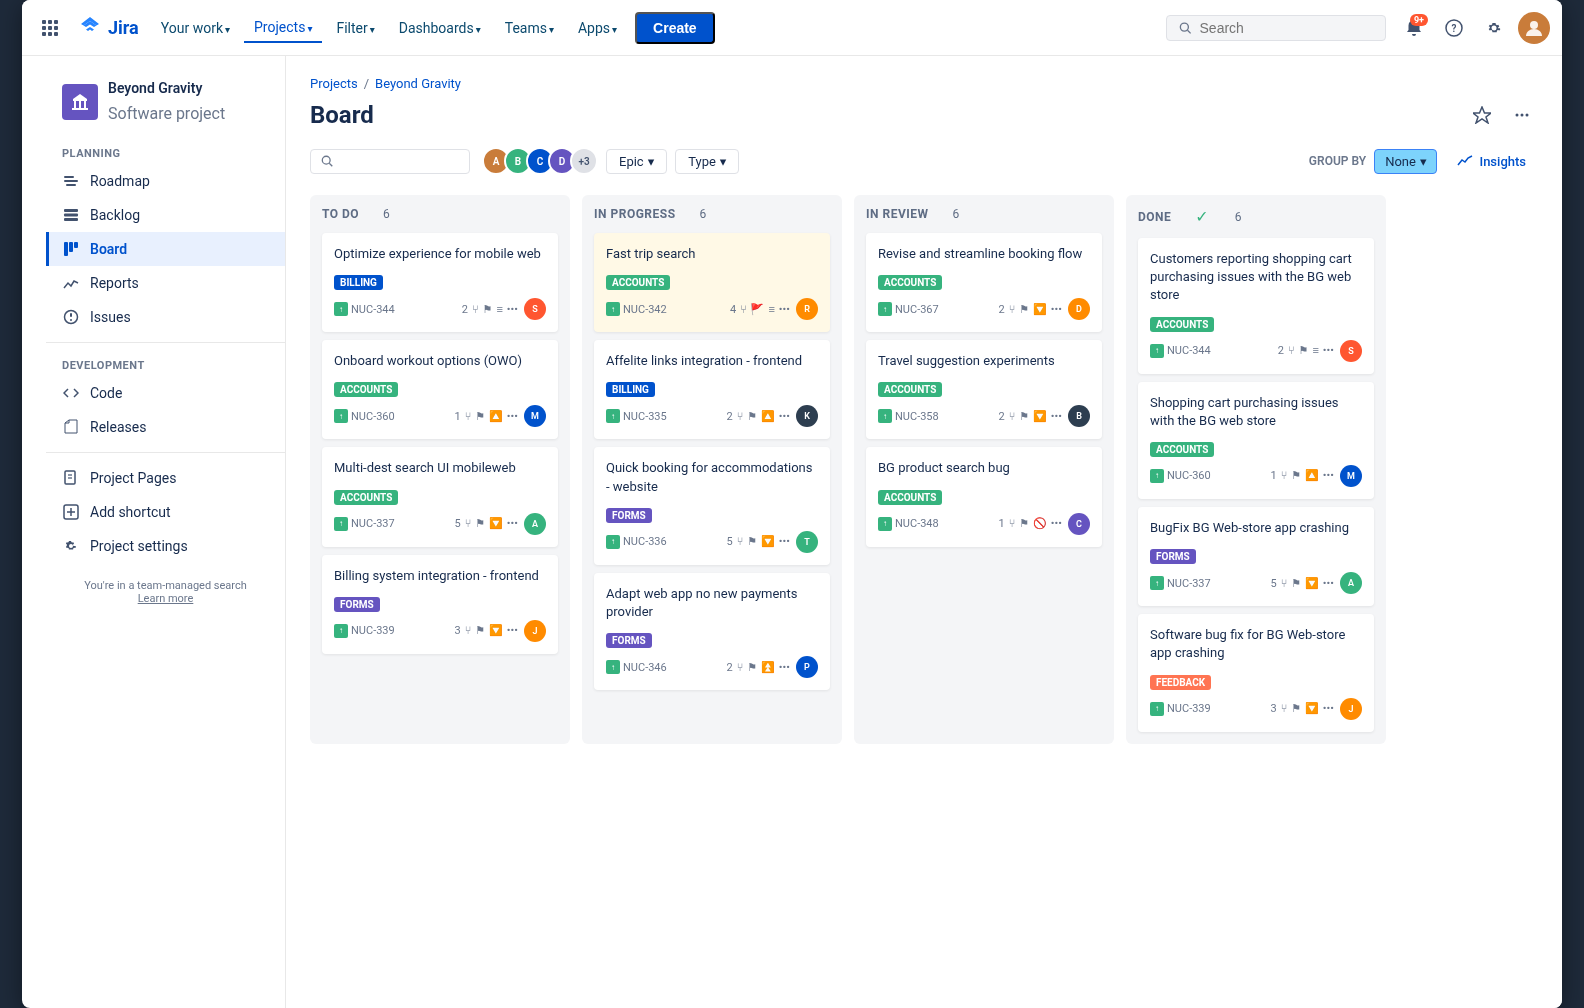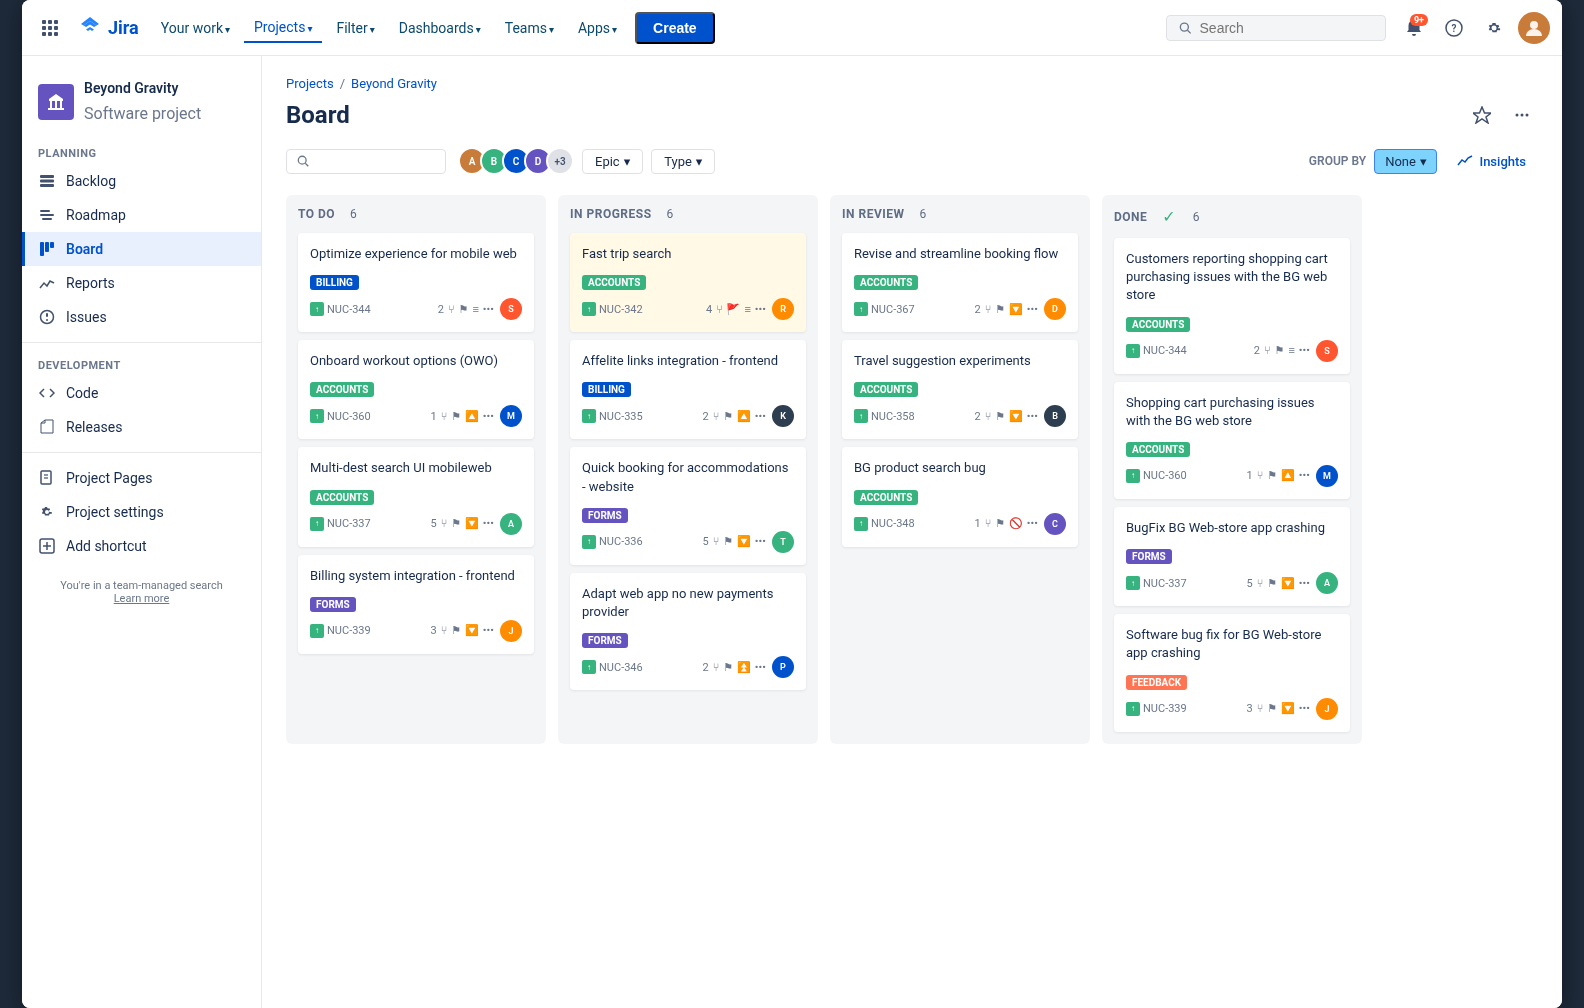--- a/index.html
+++ b/index.html
@@ -24,7 +24,7 @@
     .avatar-nav { width: 32px; height: 32px; border-radius: 50%; background: #6554c0; display: flex; align-items: center; justify-content: center; color: #fff; font-size: 12px; cursor: pointer; overflow: hidden; }
     
     
-    .layout { display: flex; height: calc(100vh - 56px); max-height: 952px; }
+    .layout { display: flex; height: calc(100vh - 56px); max-height: 952px; padding-left: 24px; }
     
     
     .sidebar { width: 240px; background: #fff; border-right: 1px solid #e8e8e8; padding: 16px 0; overflow-y: auto; flex-shrink: 0; }

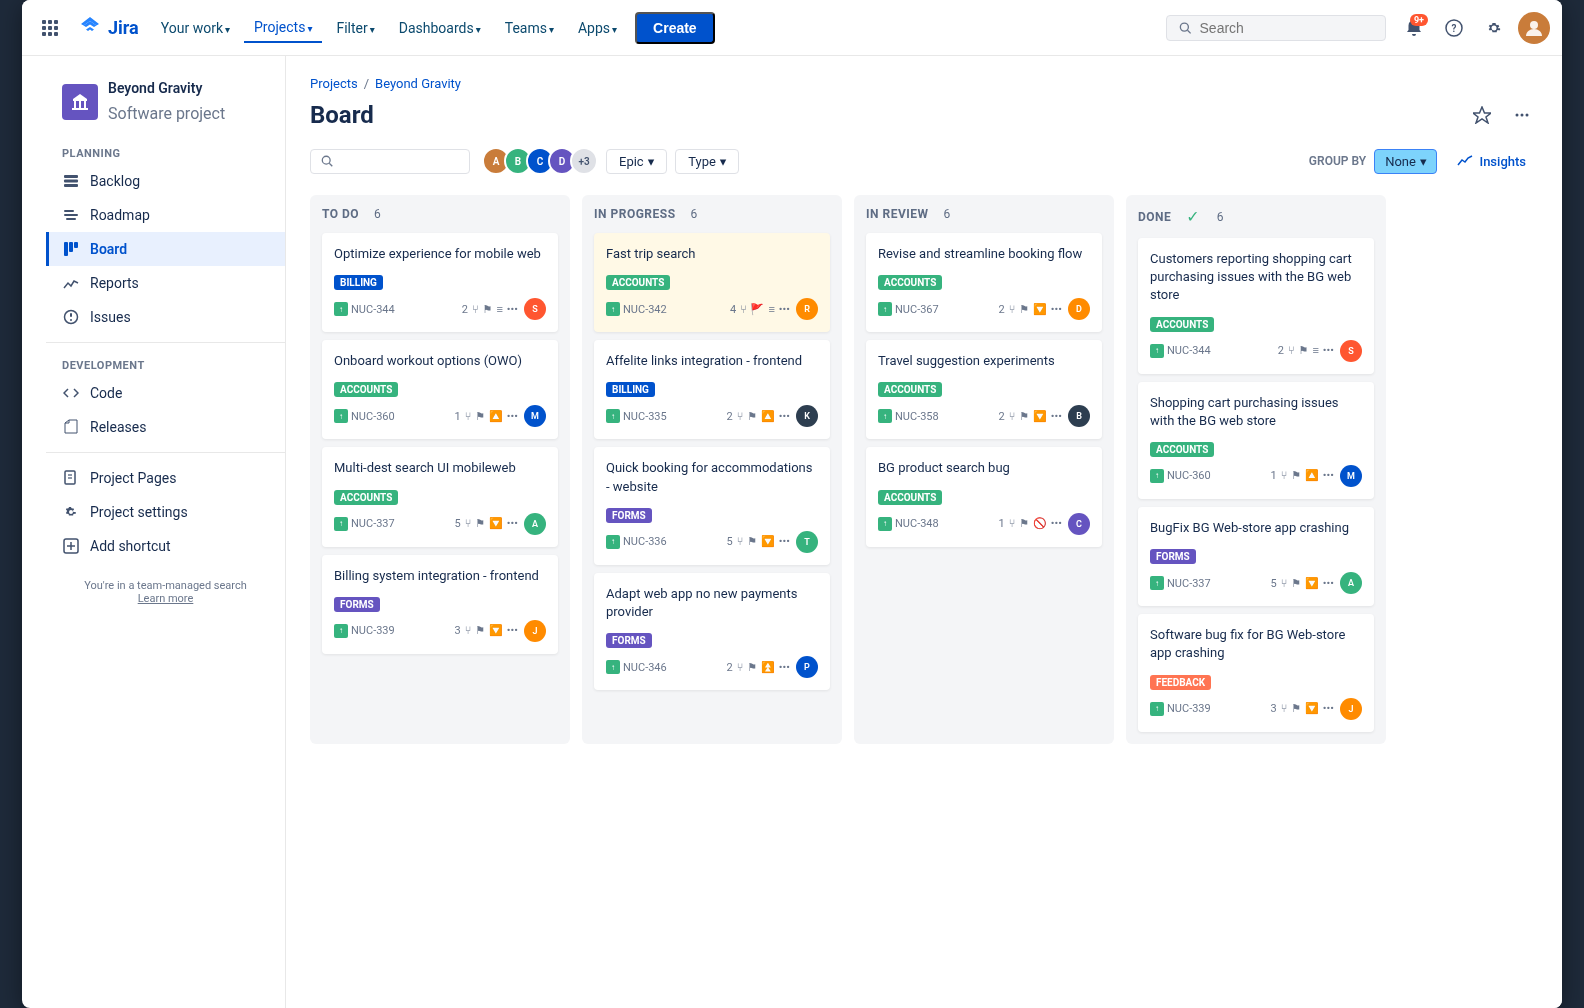--- a/index.html
+++ b/index.html
@@ -193,22 +193,22 @@
       <div class="sidebar-item">
         <div class="sidebar-item-icon">
           <svg width="16" height="16" viewBox="0 0 16 16" fill="#42526e">
+              <rect x="1" y="3" width="10" height="2" rx="1"></rect>
+              <rect x="1" y="7" width="14" height="2" rx="1"></rect>
+              <rect x="3" y="11" width="10" height="2" rx="1"></rect>
+            </svg>
+        </div>
+        <span>Roadmap</span>
+      </div>
+      <div class="sidebar-item">
+        <div class="sidebar-item-icon">
+          <svg width="16" height="16" viewBox="0 0 16 16" fill="#42526e">
               <rect x="1" y="2" width="14" height="3" rx="1"></rect>
               <rect x="1" y="6.5" width="14" height="3" rx="1"></rect>
               <rect x="1" y="11" width="14" height="3" rx="1"></rect>
             </svg>
         </div>
         <span>Backlog</span>
-      </div>
-      <div class="sidebar-item">
-        <div class="sidebar-item-icon">
-          <svg width="16" height="16" viewBox="0 0 16 16" fill="#42526e">
-              <rect x="1" y="3" width="10" height="2" rx="1"></rect>
-              <rect x="1" y="7" width="14" height="2" rx="1"></rect>
-              <rect x="3" y="11" width="10" height="2" rx="1"></rect>
-            </svg>
-        </div>
-        <span>Roadmap</span>
       </div>
       <div class="sidebar-item active">
         <div class="sidebar-item-icon">

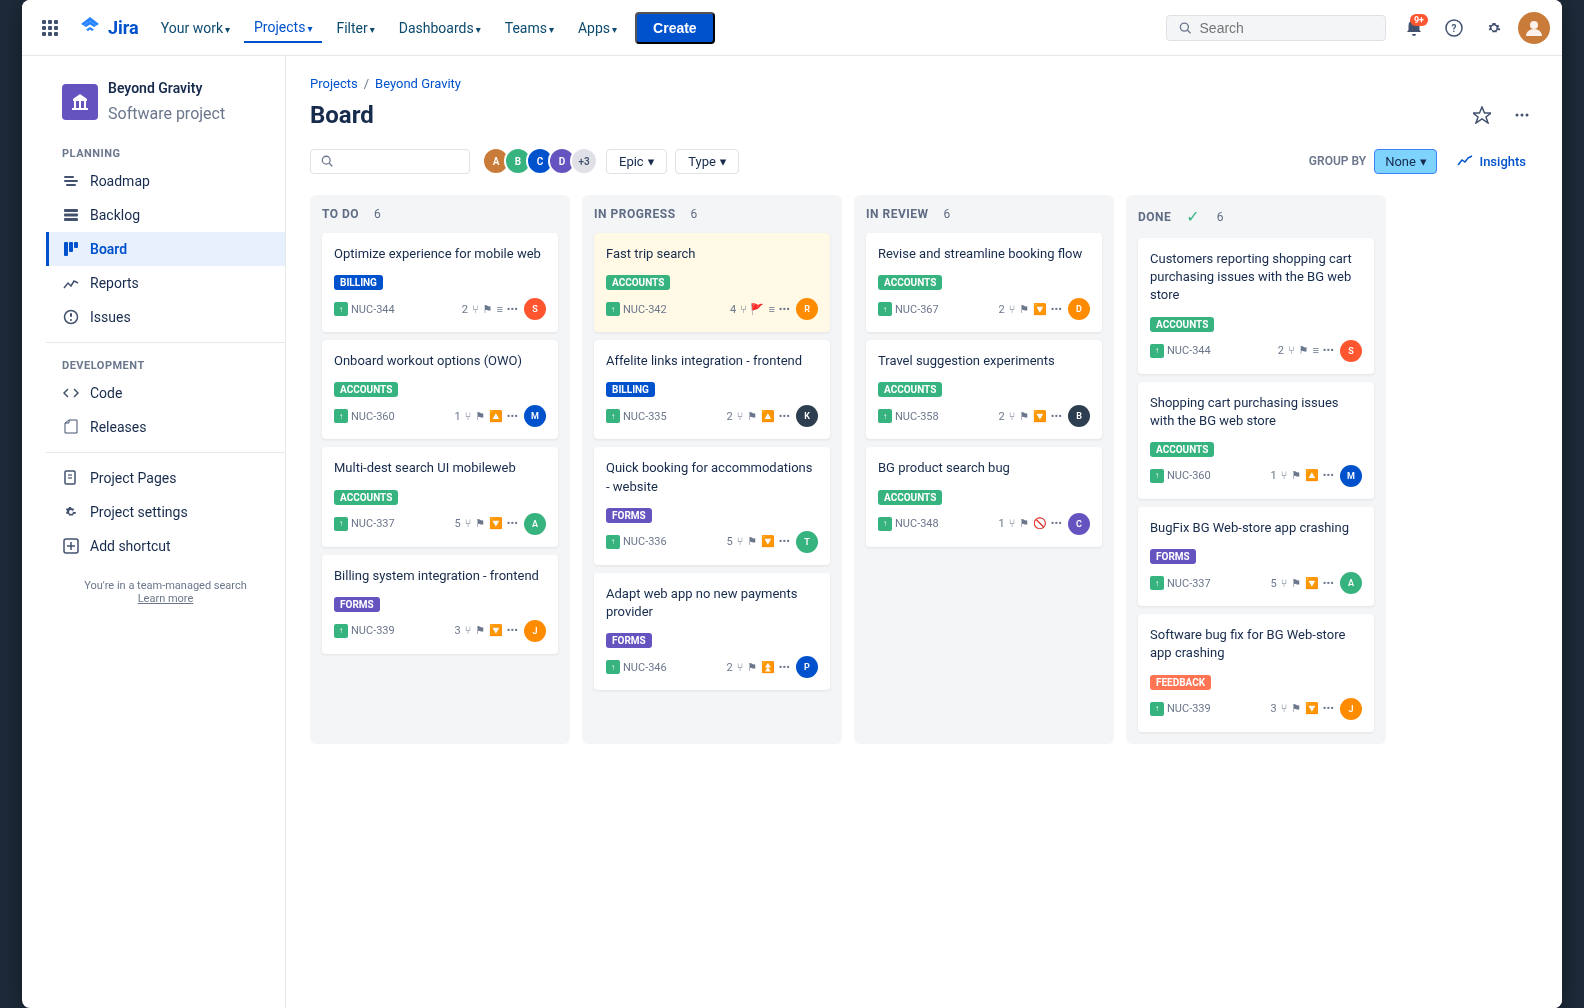--- a/index.html
+++ b/index.html
@@ -67,7 +67,7 @@
     
     .board { display: flex; gap: 12px; overflow-x: auto; padding-bottom: 16px; }
     .column { width: 260px; flex-shrink: 0; background: #f4f5f7; border-radius: 6px; padding: 12px; }
-    .column-header { display: flex; align-items: center; gap: 15px; margin-bottom: 12px; text-align: center; }
+    .column-header { display: flex; align-items: center; gap: 24px; margin-bottom: 12px; text-align: center; }
     .column-title { font-size: 12px; font-weight: 700; color: #5e6c84; text-transform: uppercase; letter-spacing: 0.5px; }
     .column-count { font-size: 12px; color: #5e6c84; }
     .column-done-check { color: #36b37e; margin-right: 2px; }

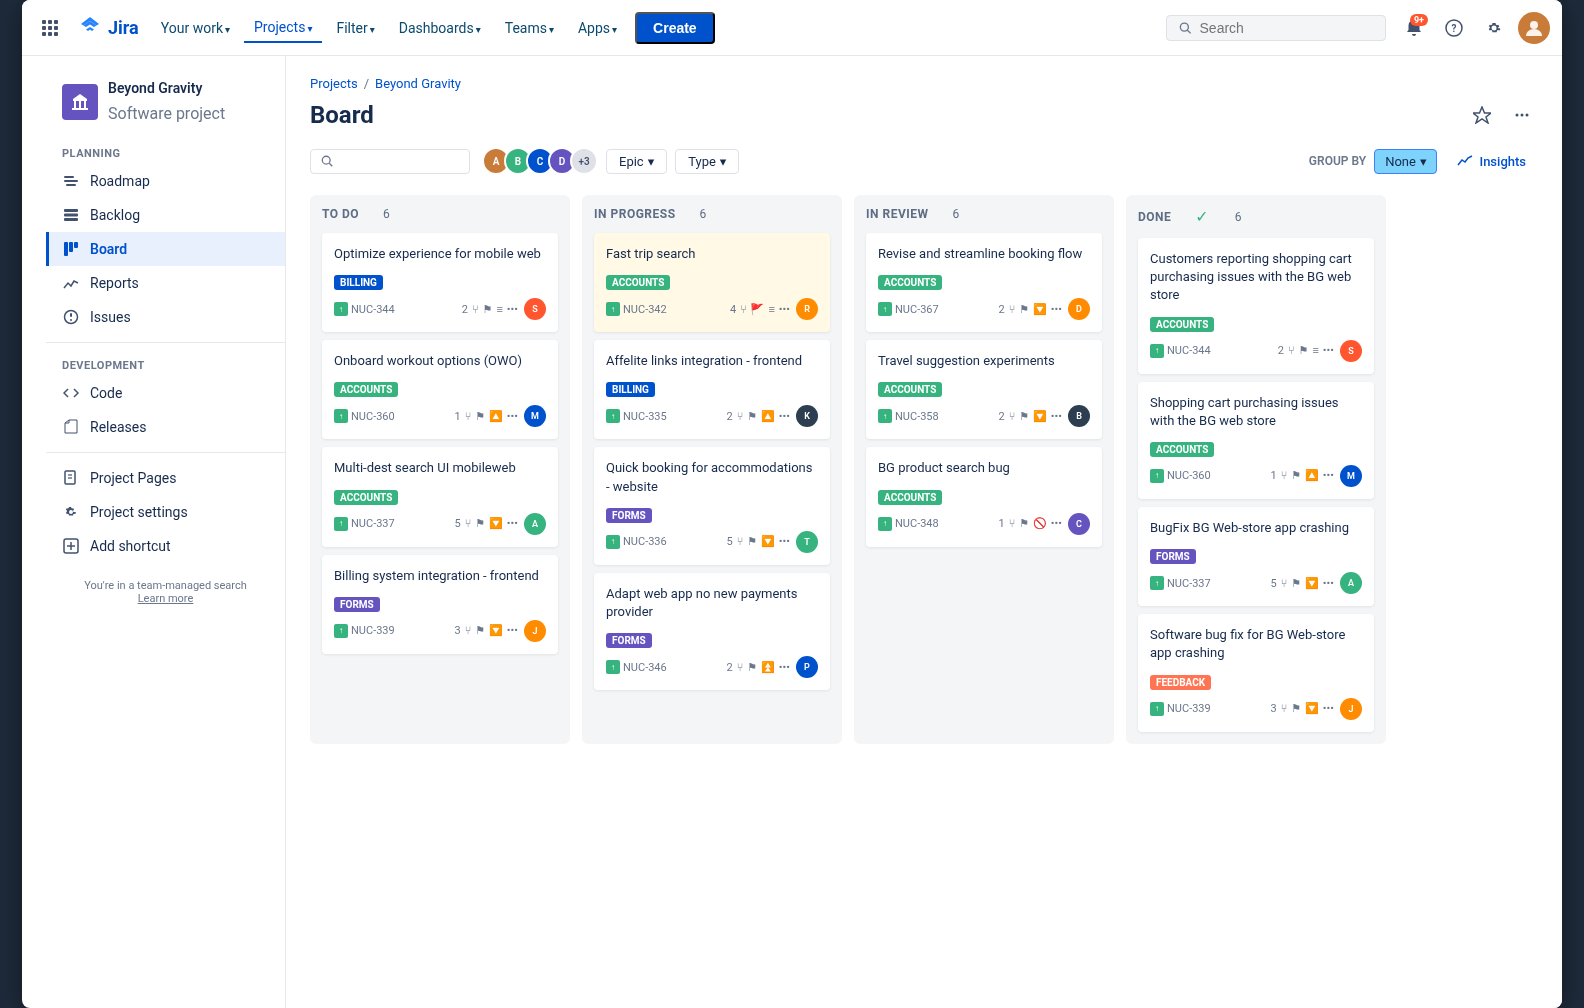--- a/index.html
+++ b/index.html
@@ -274,14 +274,6 @@
       </div>
       <div class="sidebar-item">
         <div class="sidebar-item-icon">
-          <svg width="16" height="16" viewBox="0 0 16 16" fill="#42526e">
-              <path d="M8 10a2 2 0 100-4 2 2 0 000 4zm4.2-2l.9.7-.8 1.4-1.1-.4a4 4 0 01-.9.5l-.2 1.2H5.9l-.2-1.2a4 4 0 01-.9-.5l-1.1.4-.8-1.4.9-.7V6.3l-.9-.7.8-1.4 1.1.4a4 4 0 01.9-.5l.2-1.2h2.2l.2 1.2a4 4 0 01.9.5l1.1-.4.8 1.4-.9.7V8z"></path>
-            </svg>
-        </div>
-        <span>Project settings</span>
-      </div>
-      <div class="sidebar-item">
-        <div class="sidebar-item-icon">
           <svg width="16" height="16" viewBox="0 0 16 16" fill="none">
               <rect x="1" y="1" width="14" height="14" rx="2" stroke="#42526e" stroke-width="1.5"></rect>
               <line x1="8" y1="4" x2="8" y2="12" stroke="#42526e" stroke-width="1.5"></line>
@@ -289,6 +281,14 @@
             </svg>
         </div>
         <span>Add shortcut</span>
+      </div>
+      <div class="sidebar-item">
+        <div class="sidebar-item-icon">
+          <svg width="16" height="16" viewBox="0 0 16 16" fill="#42526e">
+              <path d="M8 10a2 2 0 100-4 2 2 0 000 4zm4.2-2l.9.7-.8 1.4-1.1-.4a4 4 0 01-.9.5l-.2 1.2H5.9l-.2-1.2a4 4 0 01-.9-.5l-1.1.4-.8-1.4.9-.7V6.3l-.9-.7.8-1.4 1.1.4a4 4 0 01.9-.5l.2-1.2h2.2l.2 1.2a4 4 0 01.9.5l1.1-.4.8 1.4-.9.7V8z"></path>
+            </svg>
+        </div>
+        <span>Project settings</span>
       </div>
 
       <div style="flex:1"></div>

